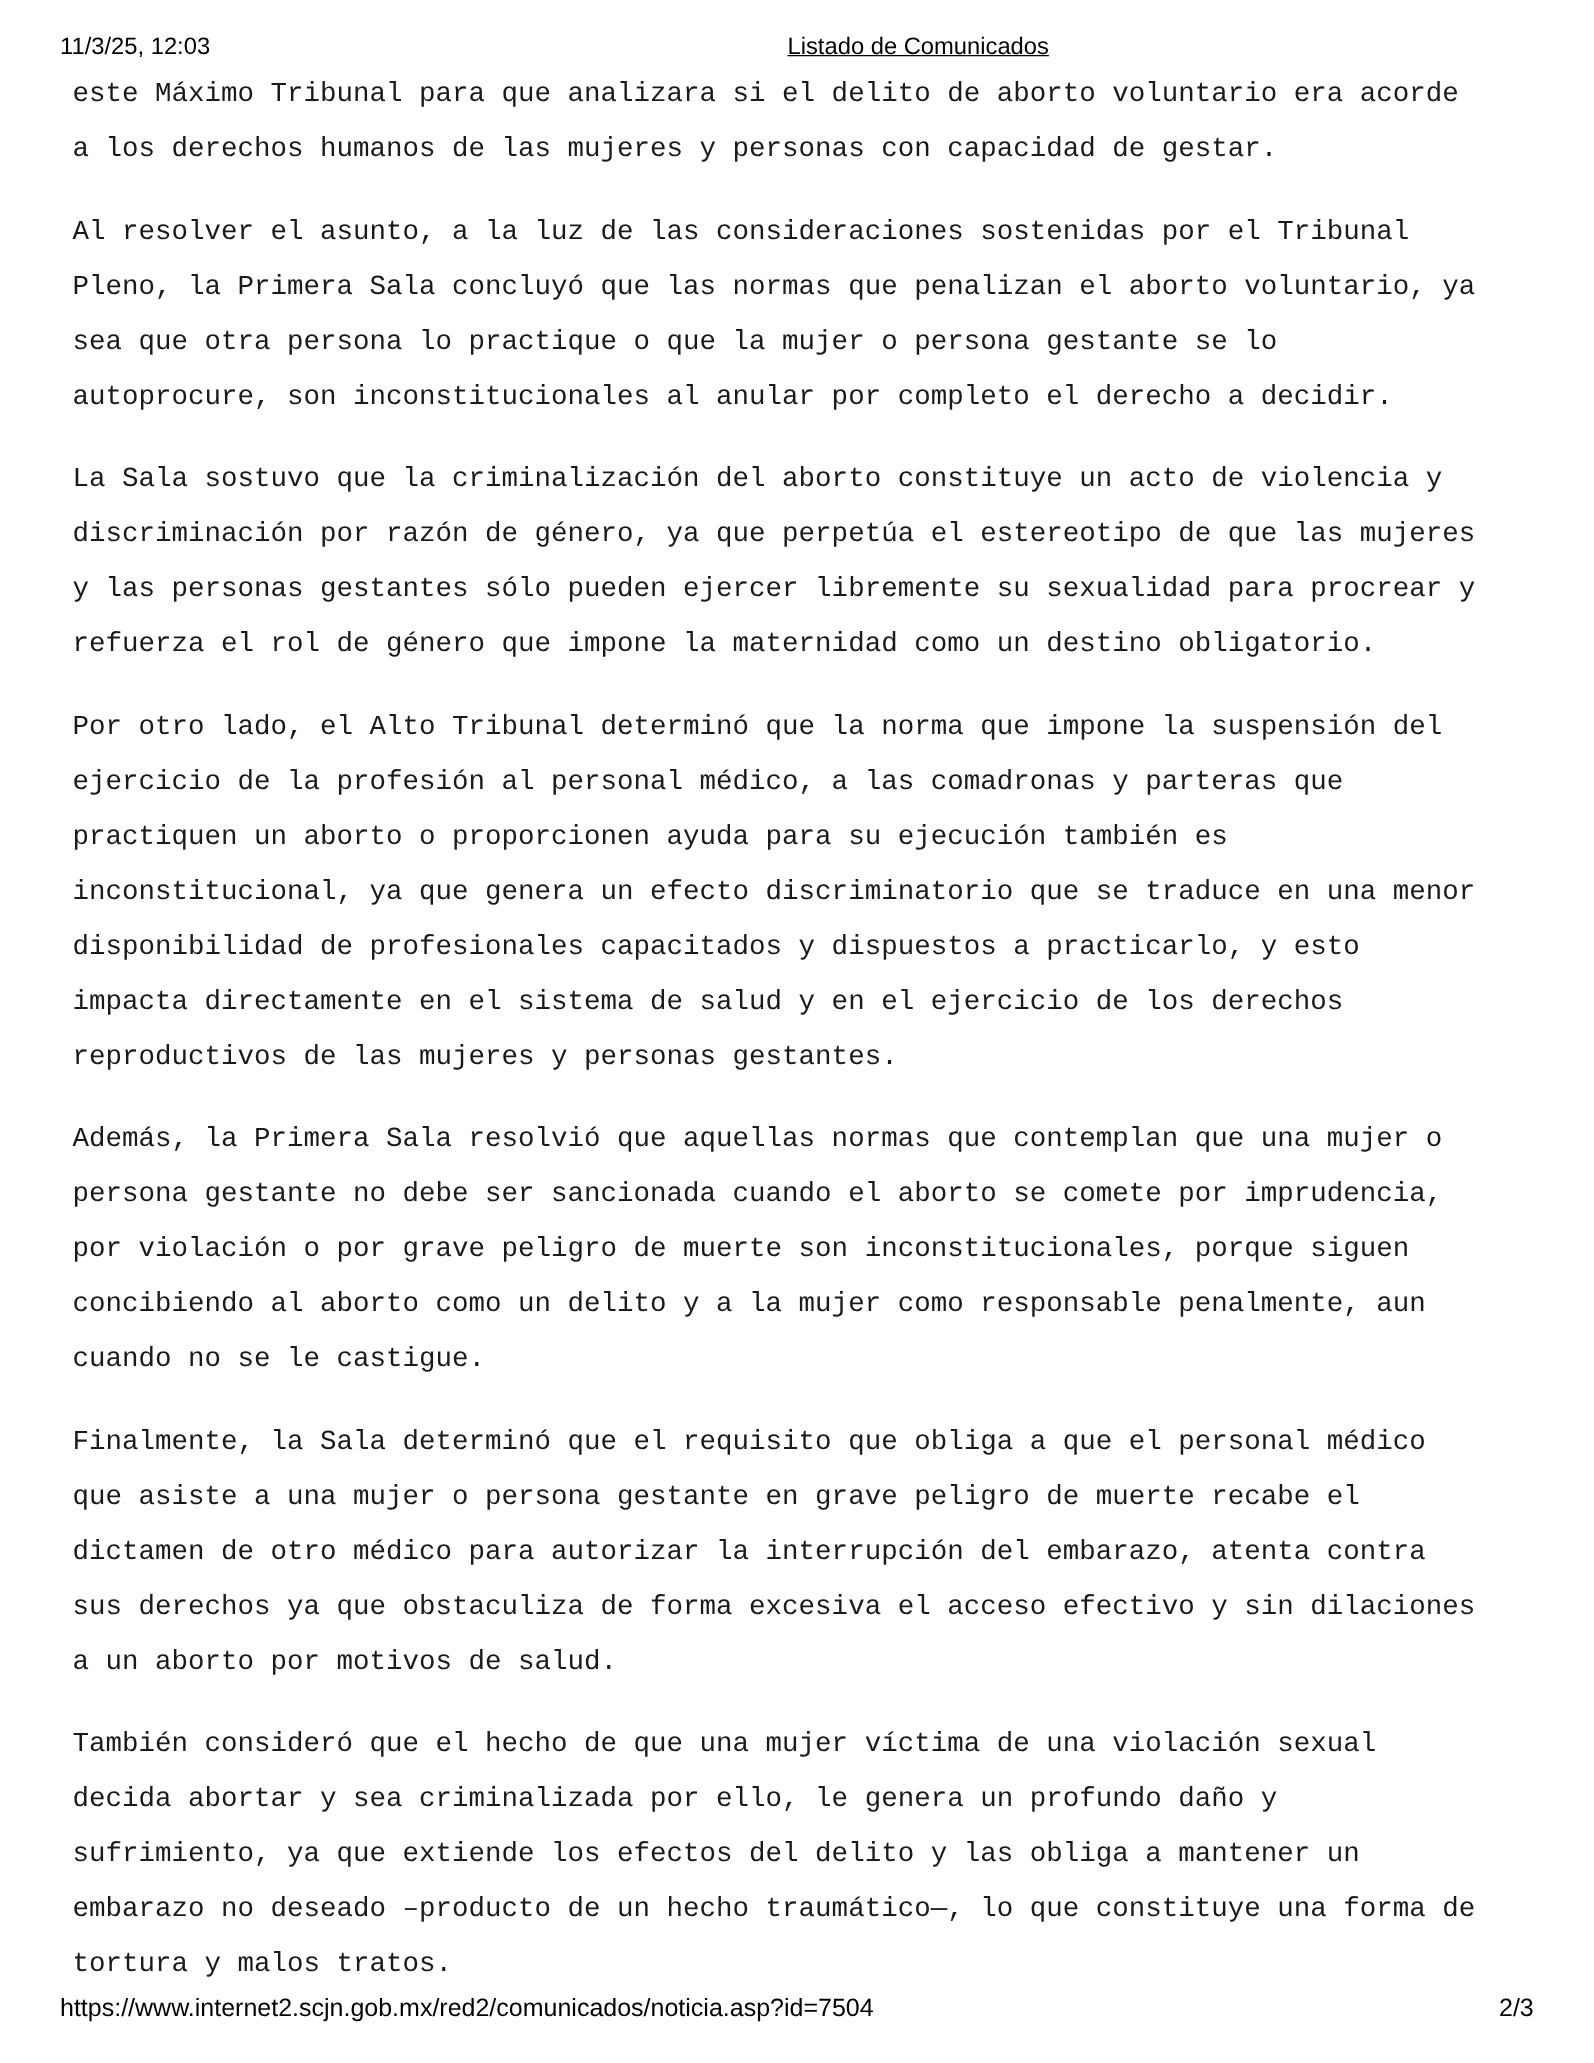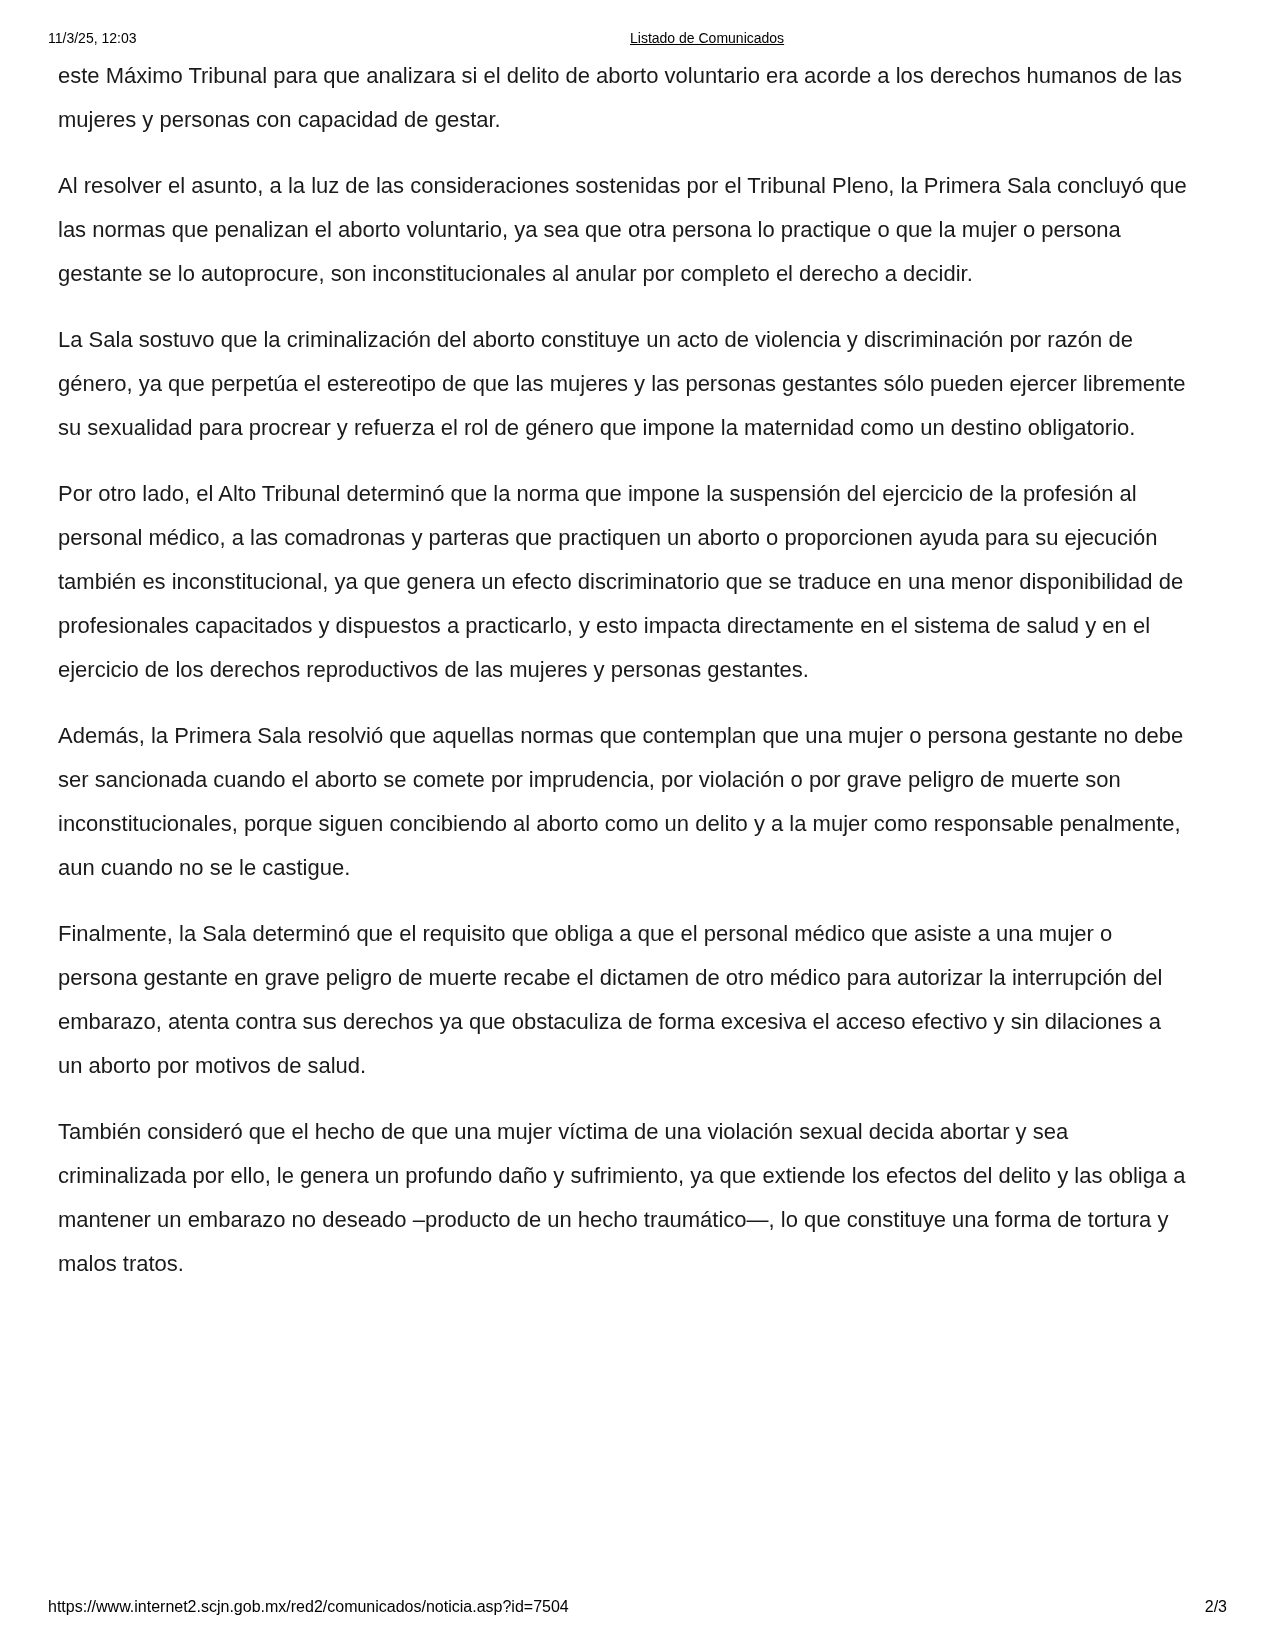--- a/index.html
+++ b/index.html
@@ -22,7 +22,7 @@
     left: 48px;
     right: 48px;
     height: 20px;
-    font-size: 14px;
+    font-size: 19px;
     line-height: 18px;
     color: #000000;
     white-space: nowrap;

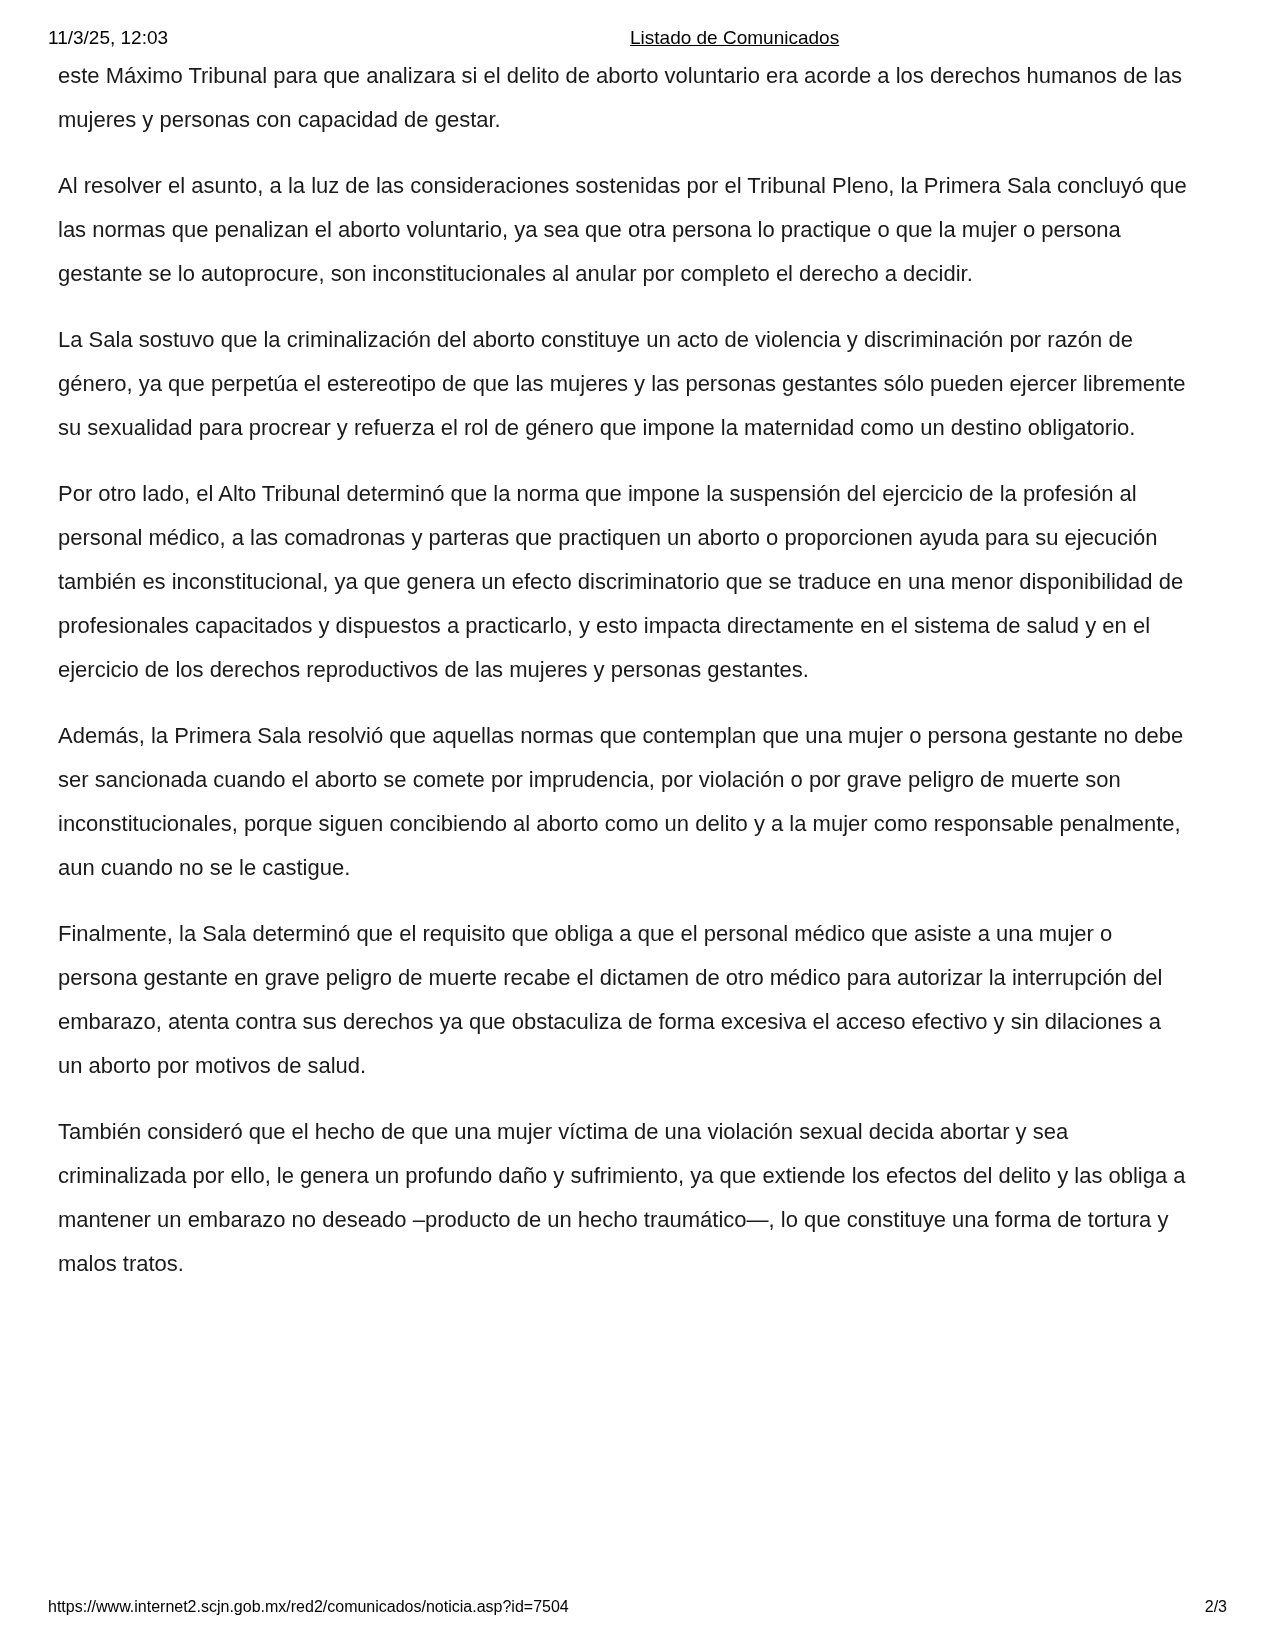--- a/index.html
+++ b/index.html
@@ -46,6 +46,7 @@
     font-size: 22px;
     line-height: 44px;
     text-align: left;
+    font-family: Liberation Mono, monospace;
   }
   .content p {
     margin: 0 0 22px 0;

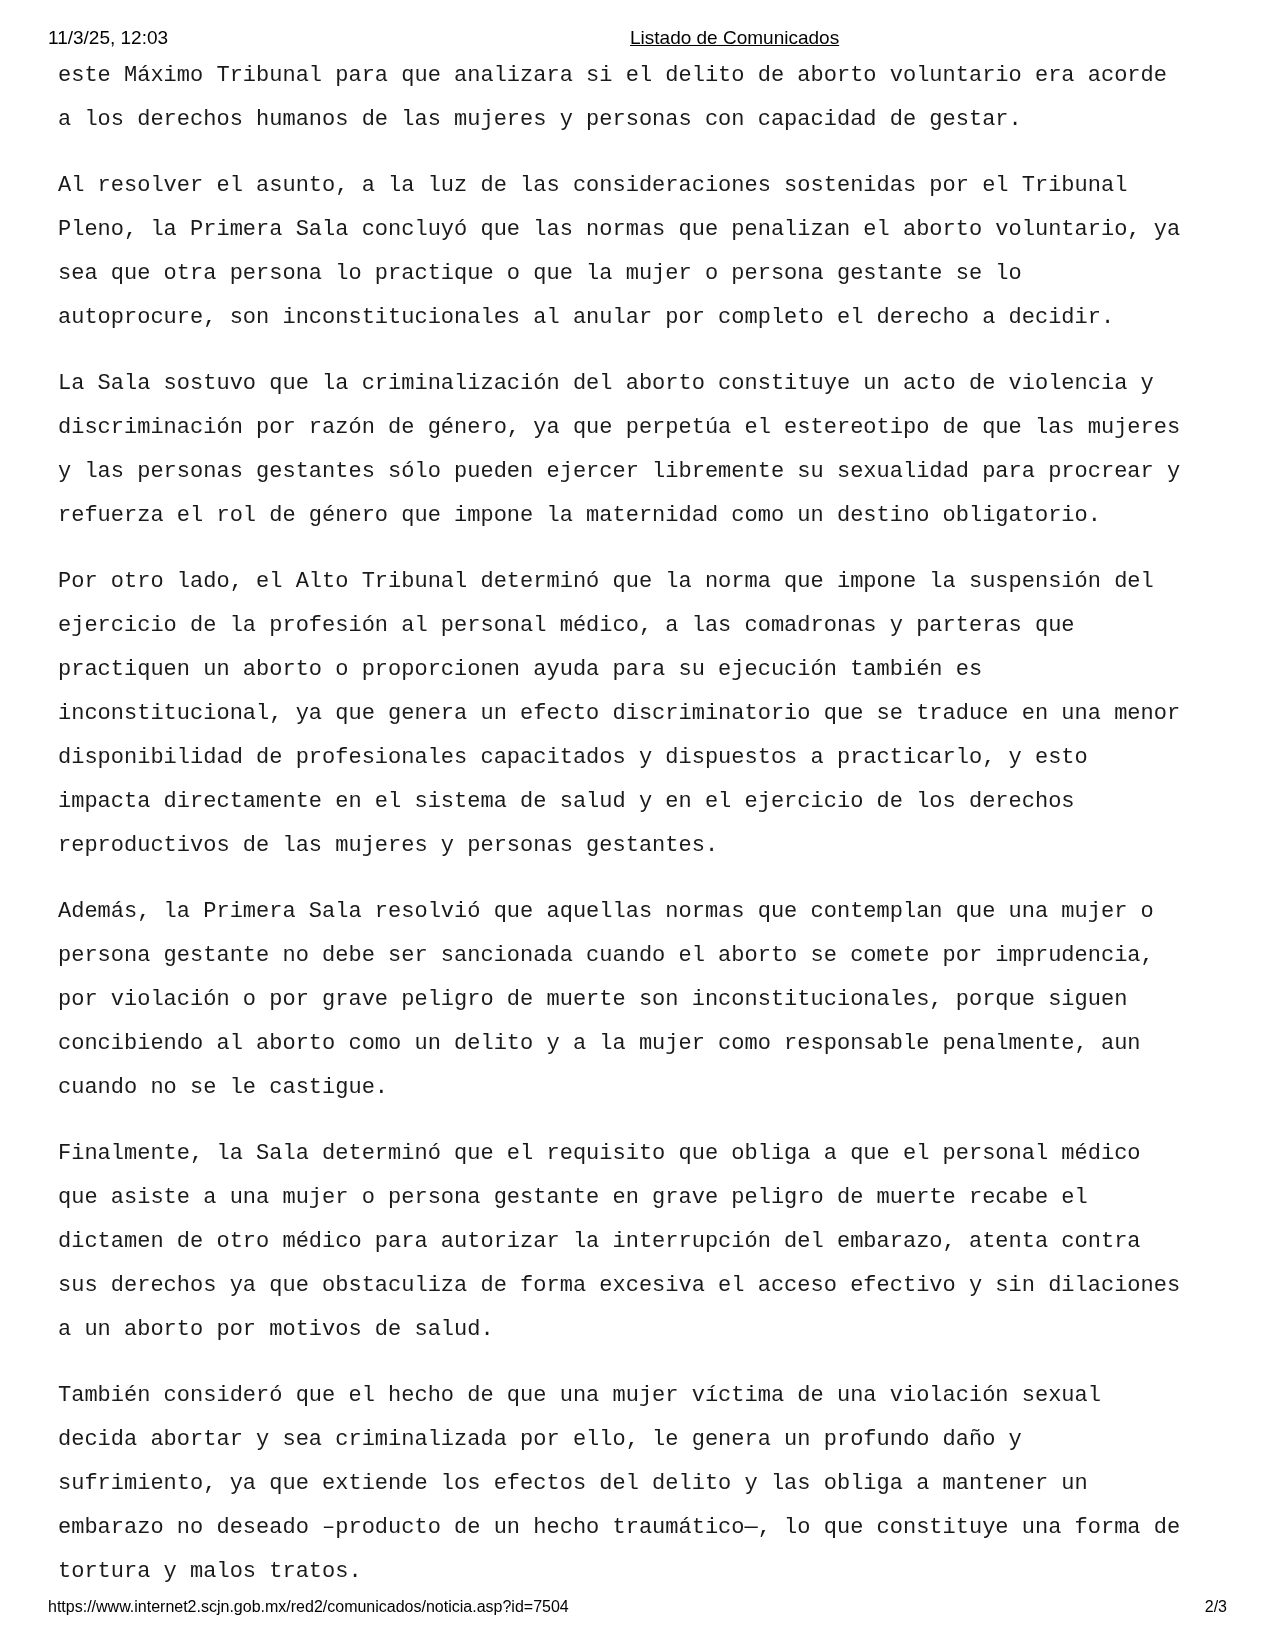--- a/index.html
+++ b/index.html
@@ -58,7 +58,7 @@
     left: 48px;
     right: 48px;
     height: 20px;
-    font-size: 16px;
+    font-size: 20px;
     line-height: 18px;
     color: #000000;
     display: flex;

